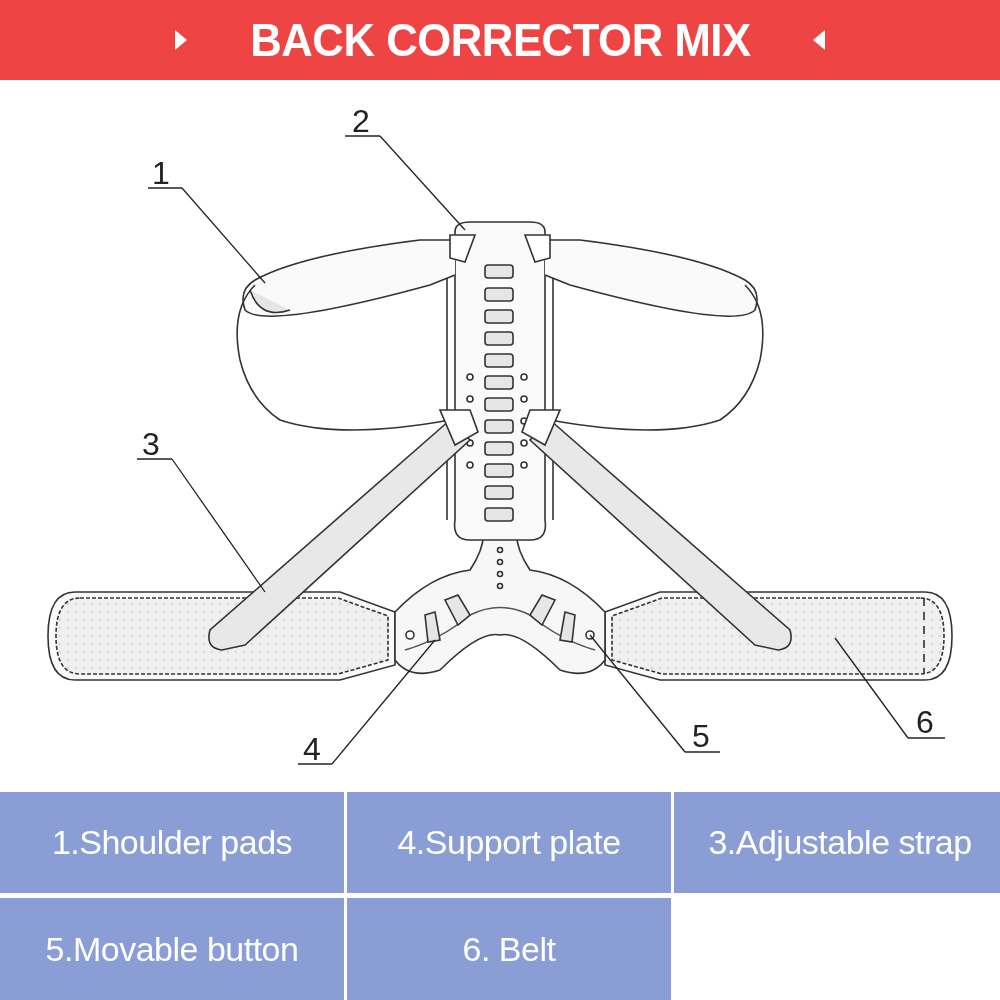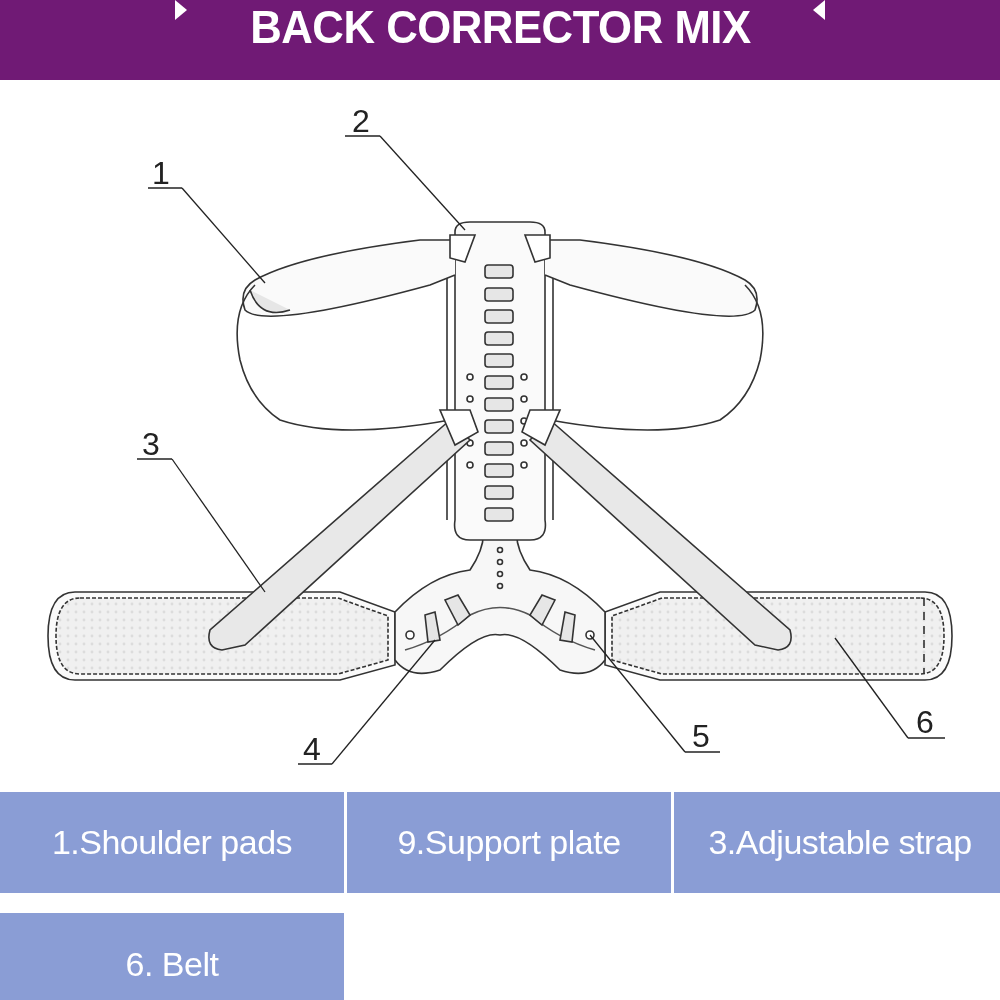--- a/index.html
+++ b/index.html
@@ -4,7 +4,7 @@
 <style>
   html, body { margin:0; padding:0; }
   body { width:1000px; height:1000px; background:#ffffff; position:relative; overflow:hidden; font-family:"Liberation Sans", sans-serif; }
-  .header { position:absolute; left:0; top:0; width:1000px; height:80px; background:#701a75; display:flex; align-items:flex-start; justify-content:center; color:#fff; }
+  .header { position:absolute; left:0; top:0; width:1000px; height:80px; background:#ef4444; display:flex; align-items:center; justify-content:center; color:#fff; }
   .header .title { font-family:"Liberation Sans", sans-serif; font-weight:bold; font-size:46px; letter-spacing:-0.5px; margin:0 50px; transform:scaleX(0.95); }
   .header .tri { width:0; height:0; border-top:10px solid transparent; border-bottom:10px solid transparent; }
   .header .tri.right { border-left:12px solid #fff; }

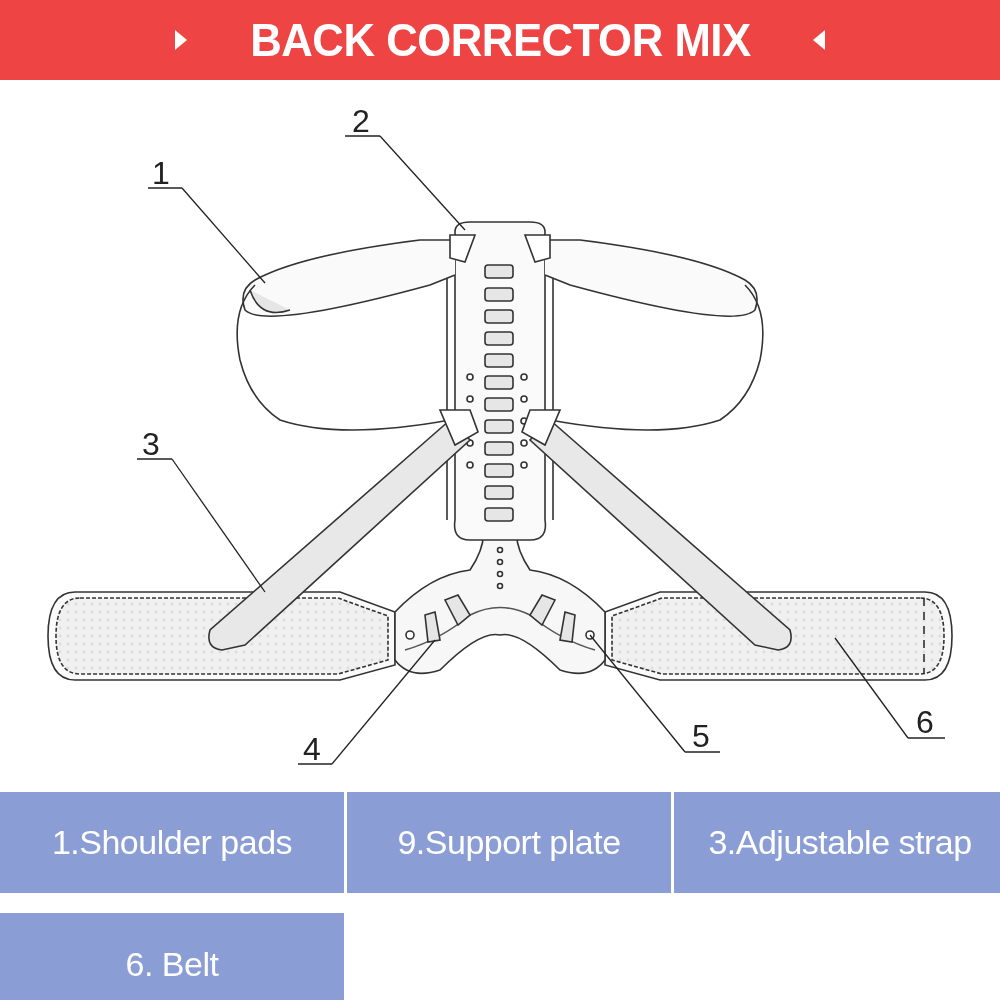--- a/index.html
+++ b/index.html
@@ -12,7 +12,7 @@
   .diagram { position:absolute; left:0; top:80px; width:1000px; height:712px; }
   .diagram svg { width:1000px; height:712px; display:block; }
   .callout { position:absolute; font-family:"Liberation Sans", sans-serif; font-size:32px; color:#222; line-height:1; }
-  .table { position:absolute; left:0; top:792px; width:1000px; height:208px; display:grid; grid-template-columns:344px 324px 332px; grid-template-rows:101px 102px; gap:20px 3px; background:#ffffff; }
+  .table { position:absolute; left:0; top:792px; width:1000px; height:208px; display:grid; grid-template-columns:344px 324px 332px; grid-template-rows:101px 102px; gap:5px 3px; background:#ffffff; }
   .cell { background:#8a9dd5; color:#ffffff; display:flex; align-items:center; justify-content:center; font-size:34px; font-family:"Liberation Sans", sans-serif; letter-spacing:-0.5px; white-space:nowrap; }
 </style>
 </head>

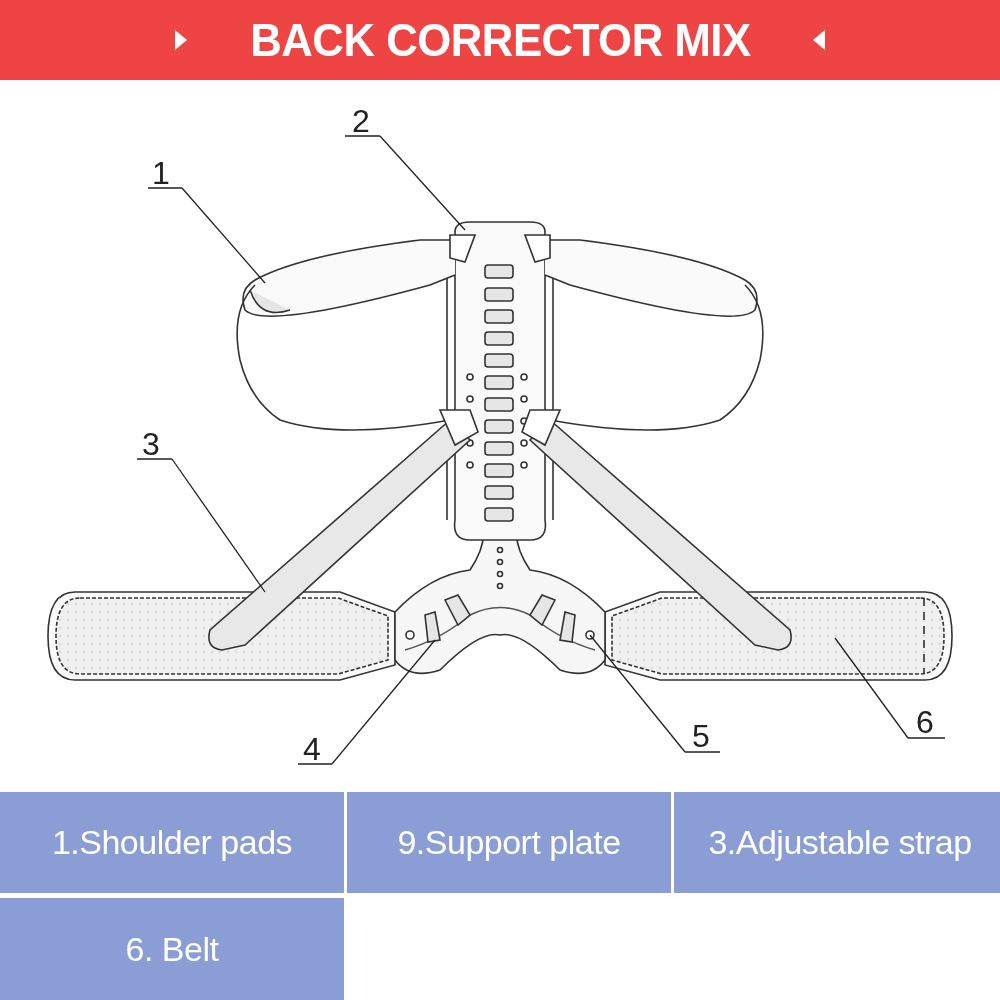--- a/index.html
+++ b/index.html
@@ -126,7 +126,7 @@
 
 <div class="table">
   <div class="cell">1.Shoulder pads</div>
-  <div class="cell">9.Support plate</div>
+  <div class="cell">4.Support plate</div>
   <div class="cell">3.Adjustable strap</div>
   <div class="cell">6. Belt</div>
 </div>

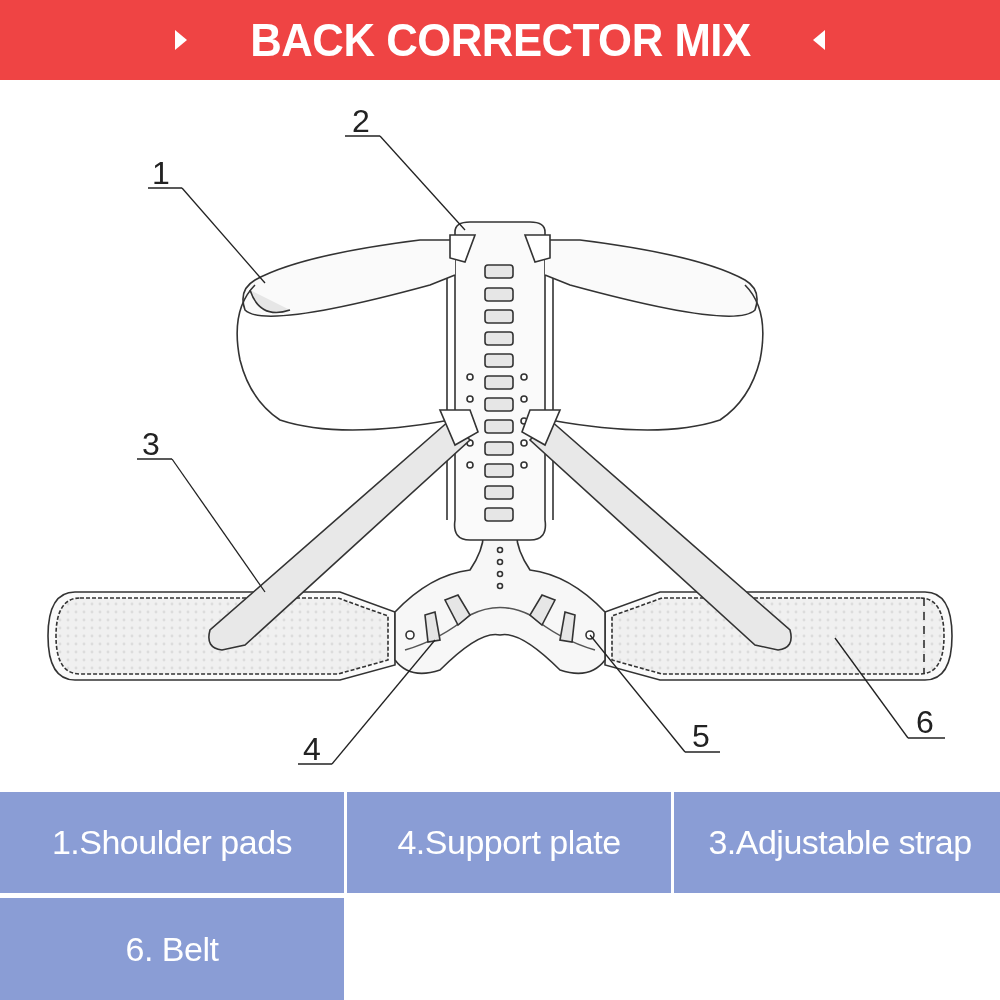--- a/index.html
+++ b/index.html
@@ -128,6 +128,7 @@
   <div class="cell">1.Shoulder pads</div>
   <div class="cell">4.Support plate</div>
   <div class="cell">3.Adjustable strap</div>
+  <div class="cell">5.Movable button</div>
   <div class="cell">6. Belt</div>
 </div>
 

